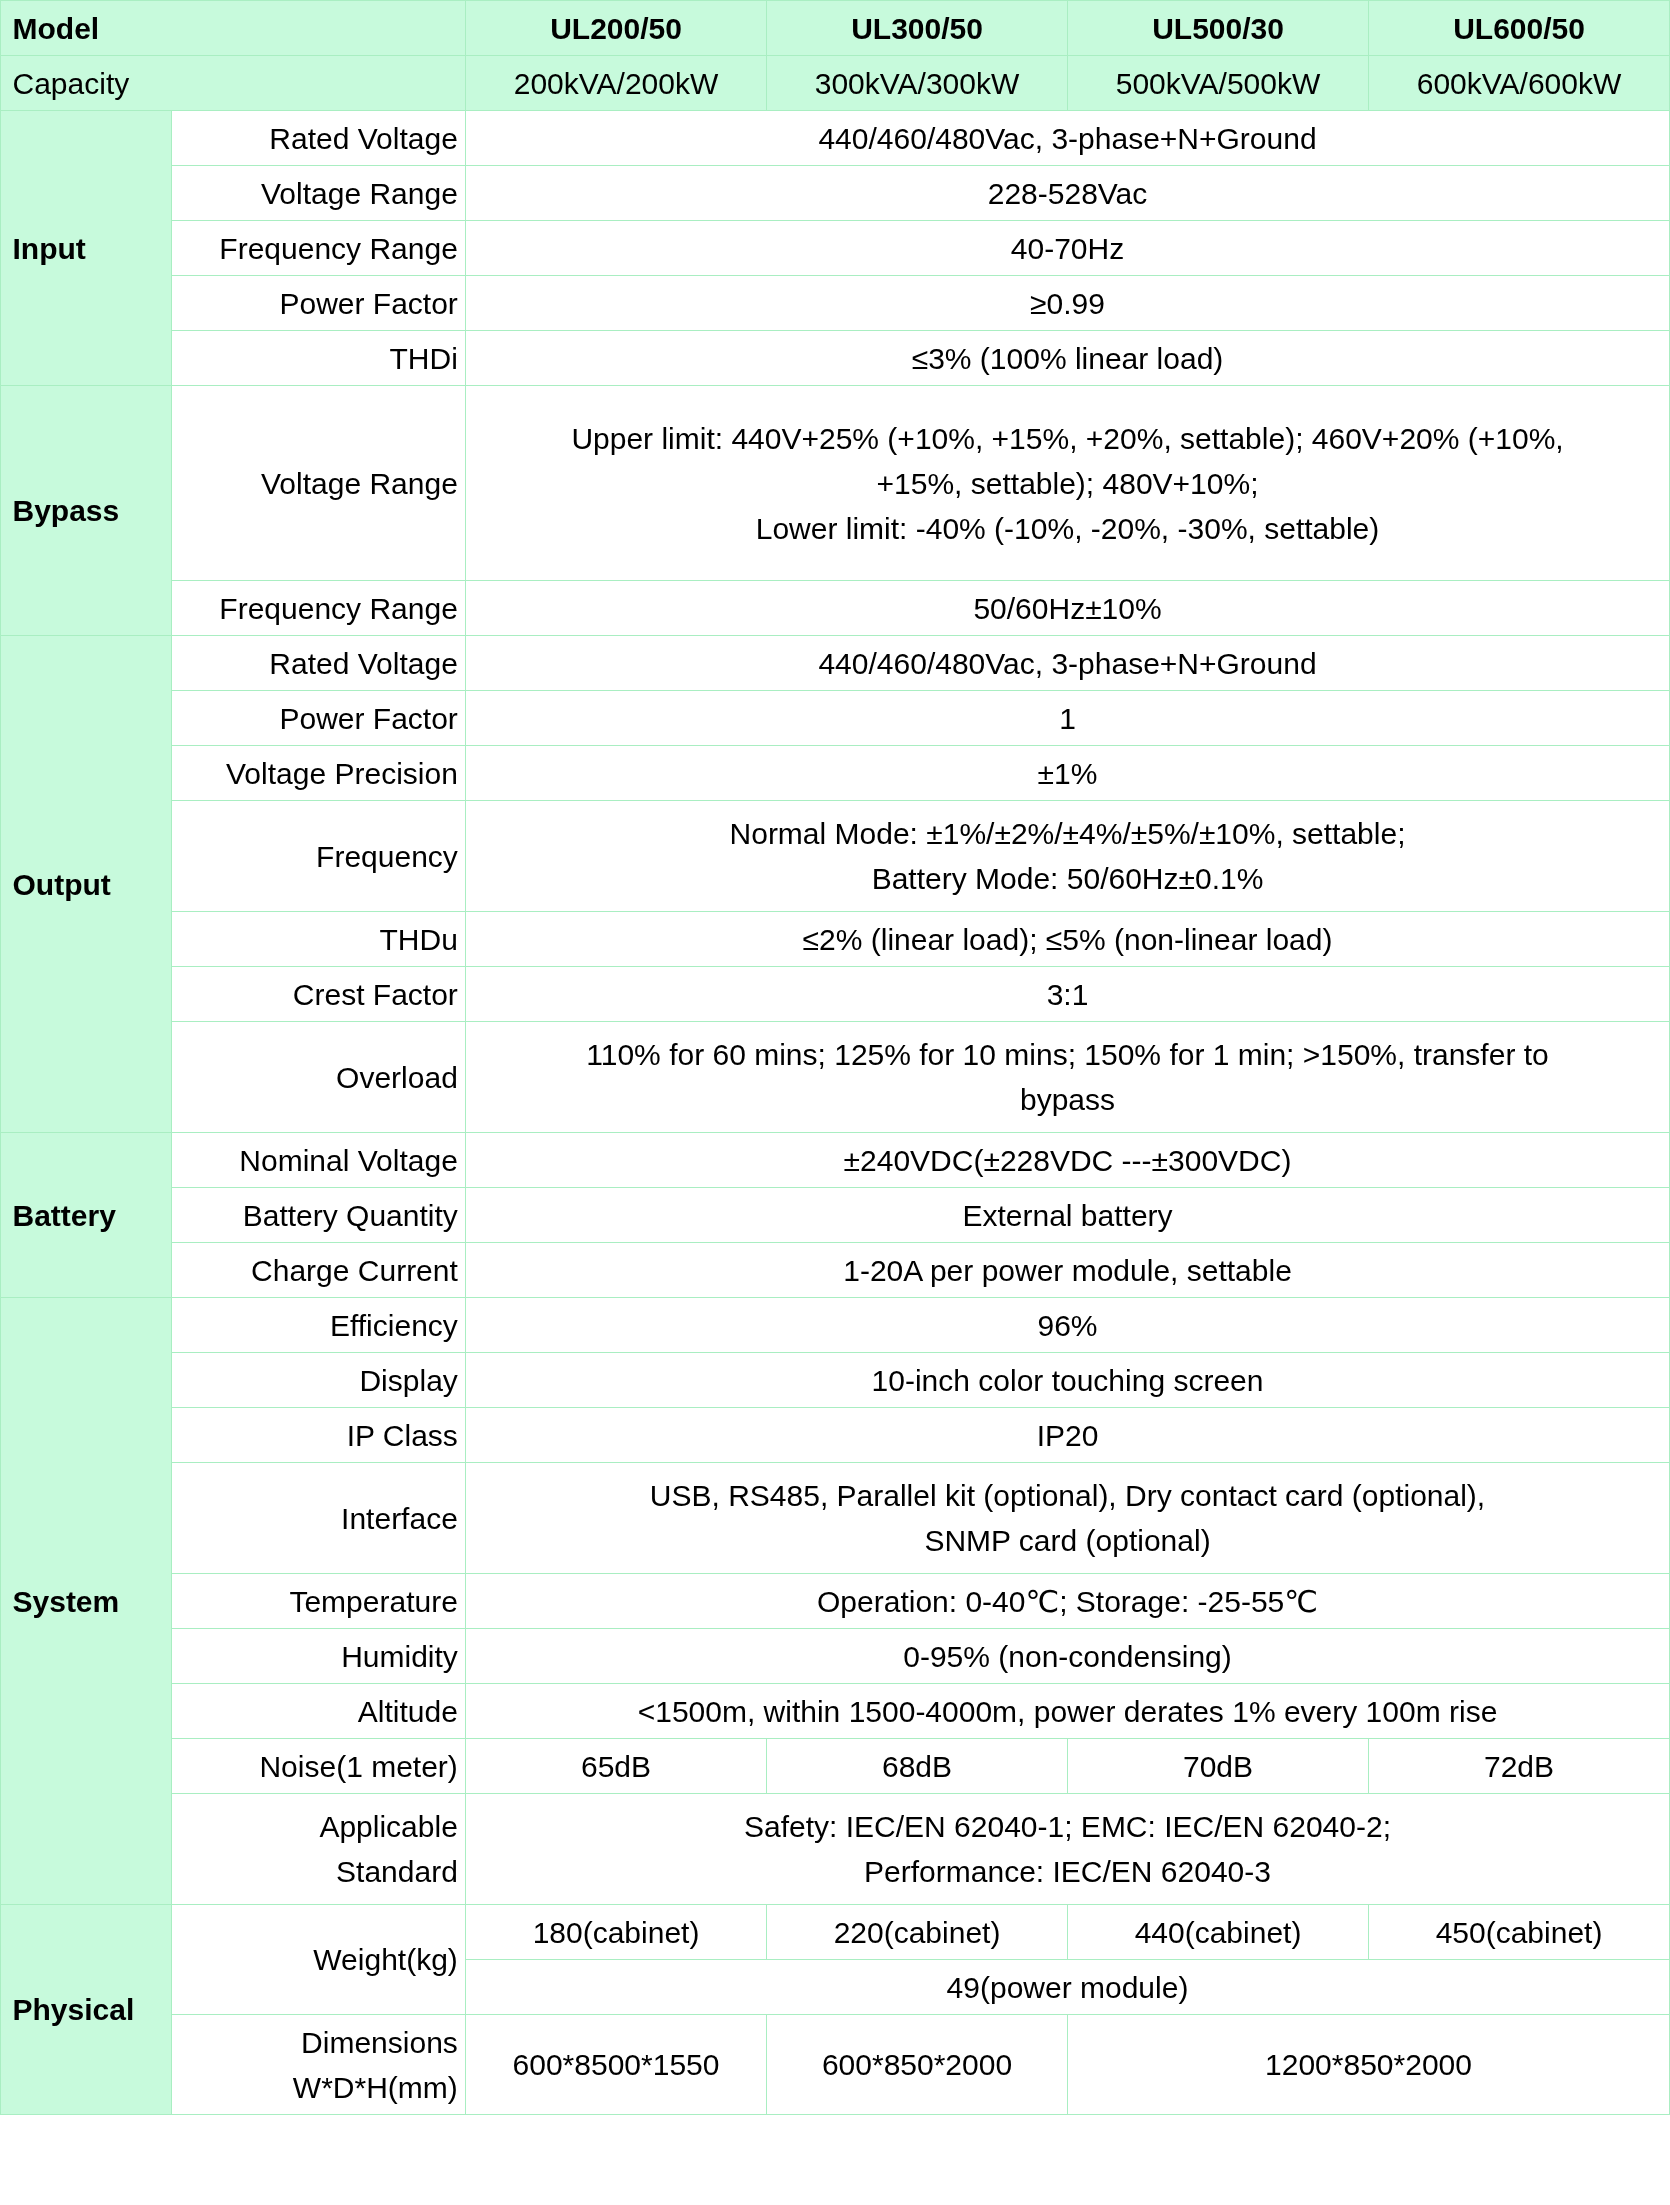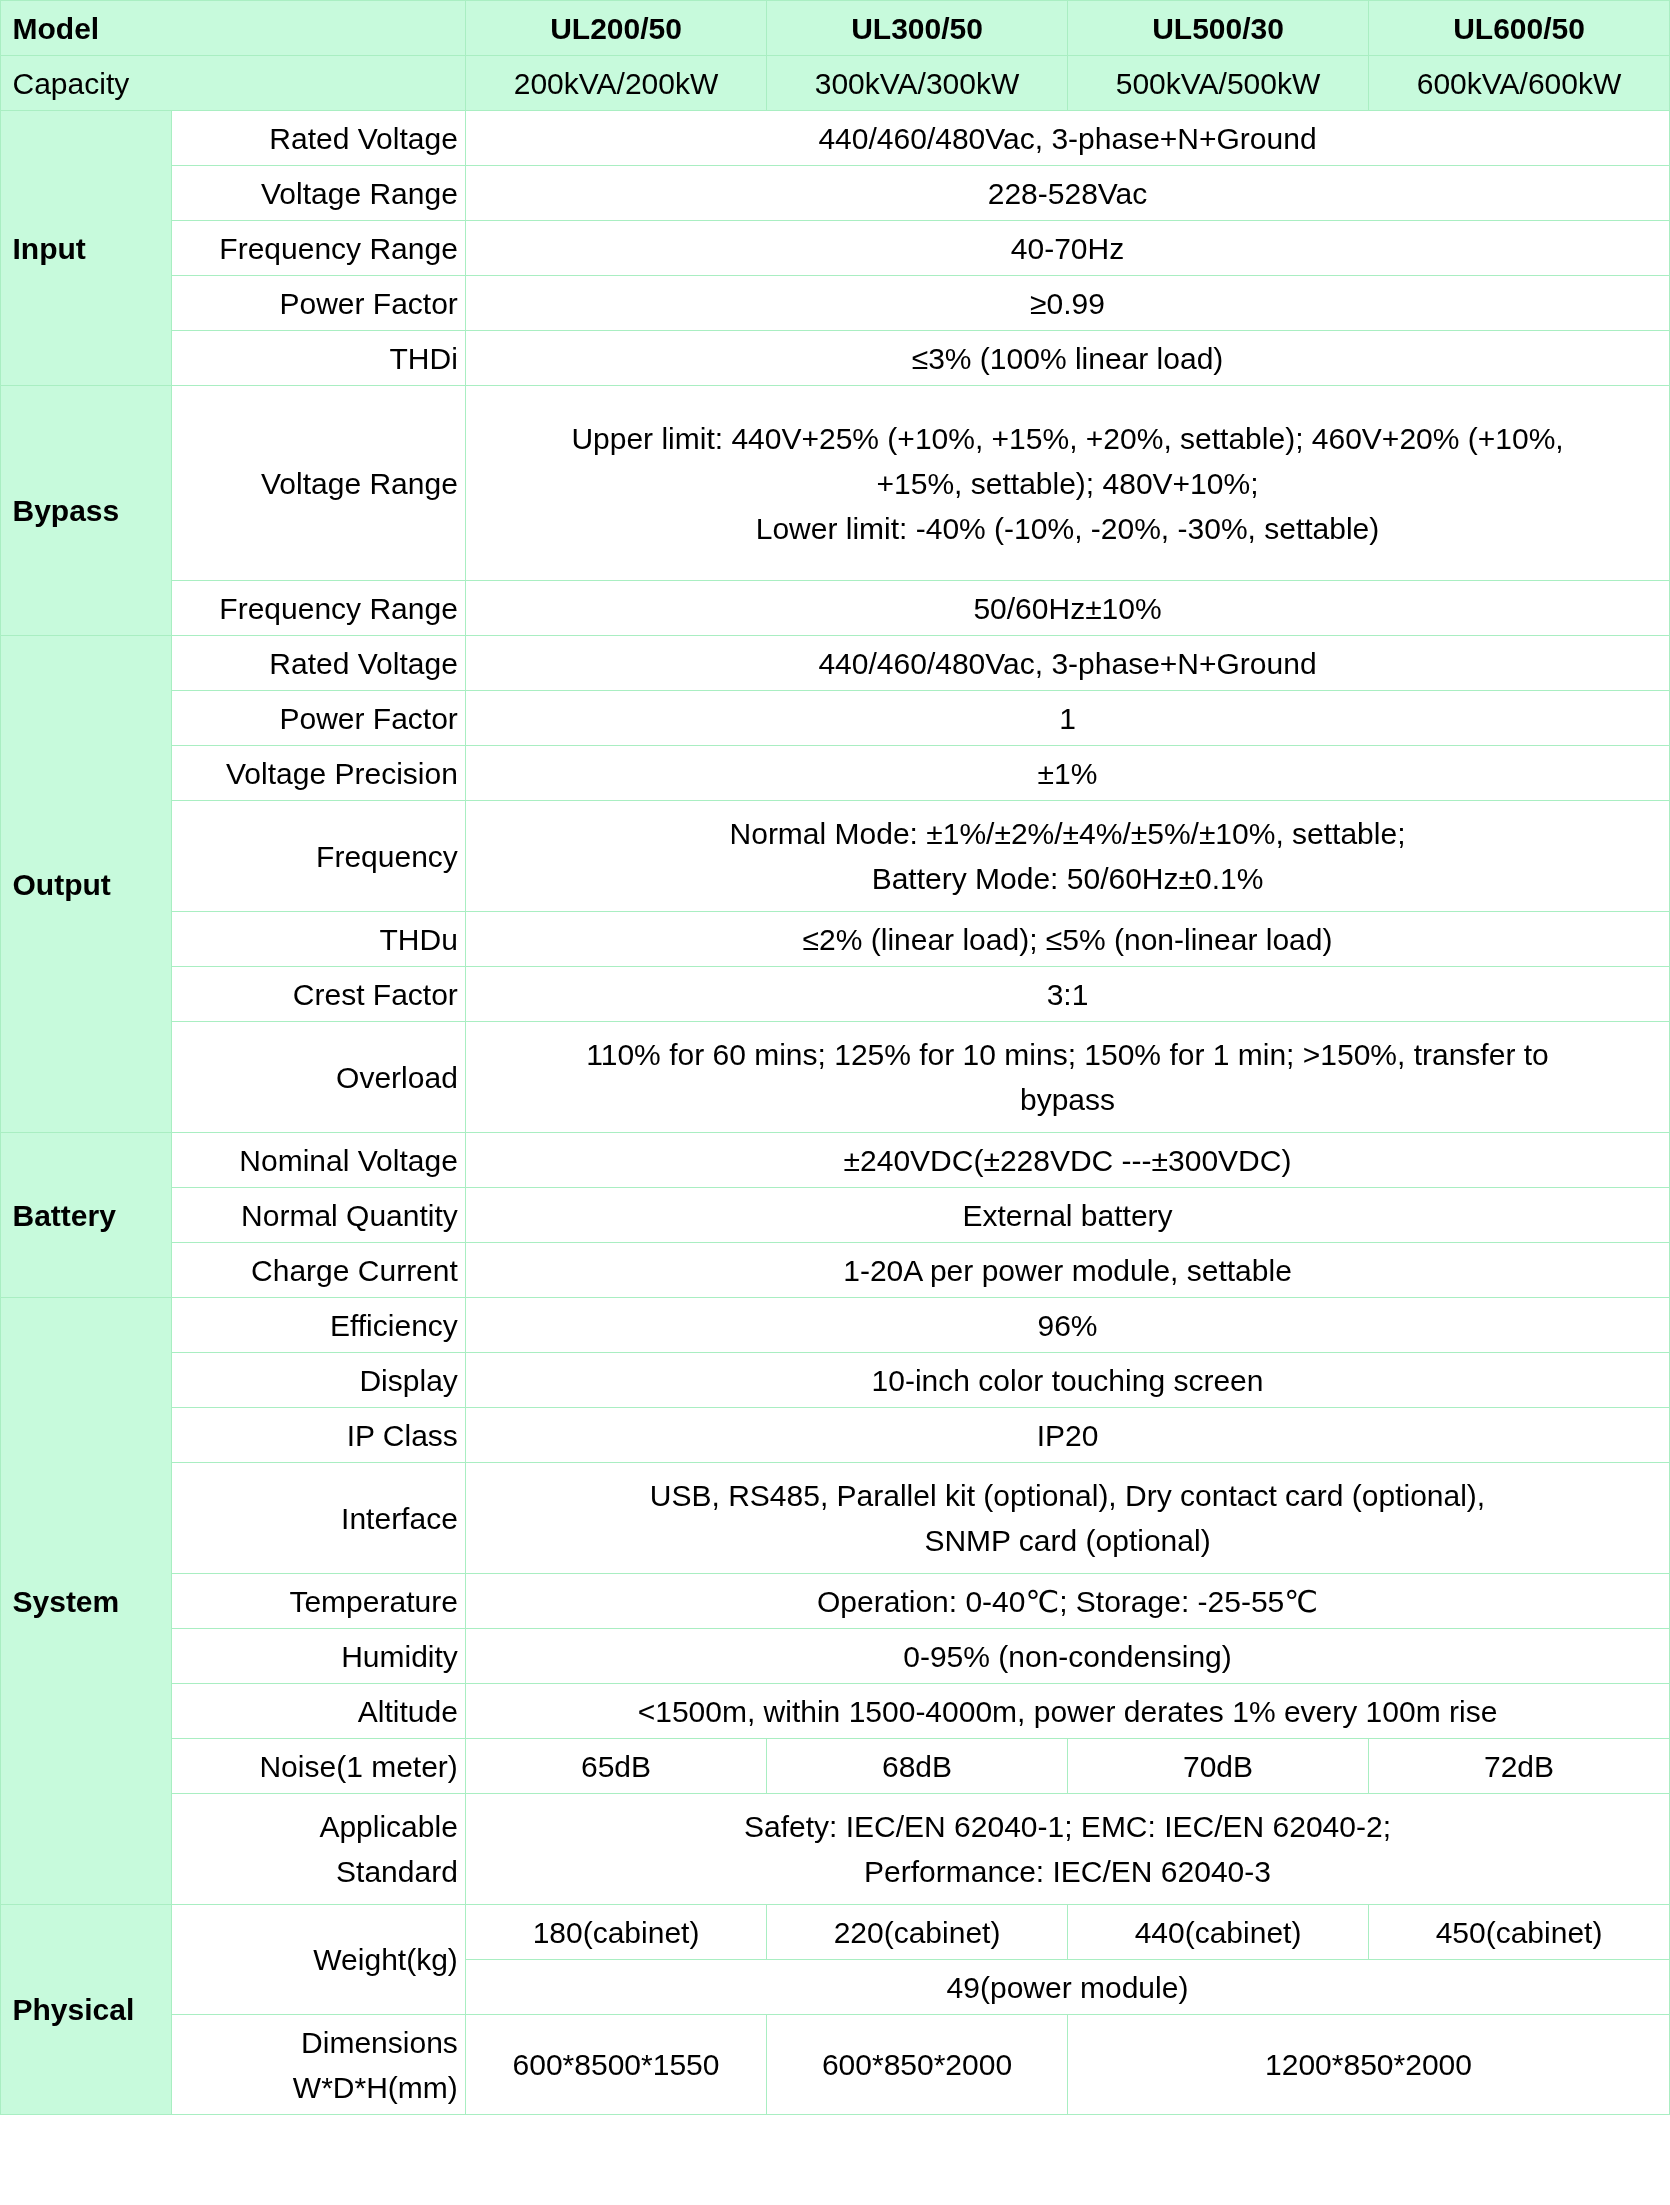--- a/index.html
+++ b/index.html
@@ -134,7 +134,7 @@
         <td colspan="4" class="v">±240VDC(±228VDC ---±300VDC)</td>
       </tr>
       <tr class="h1">
-        <td class="p">Normal Quantity</td>
+        <td class="p">Battery Quantity</td>
         <td colspan="4" class="v">External battery</td>
       </tr>
       <tr class="h1">

